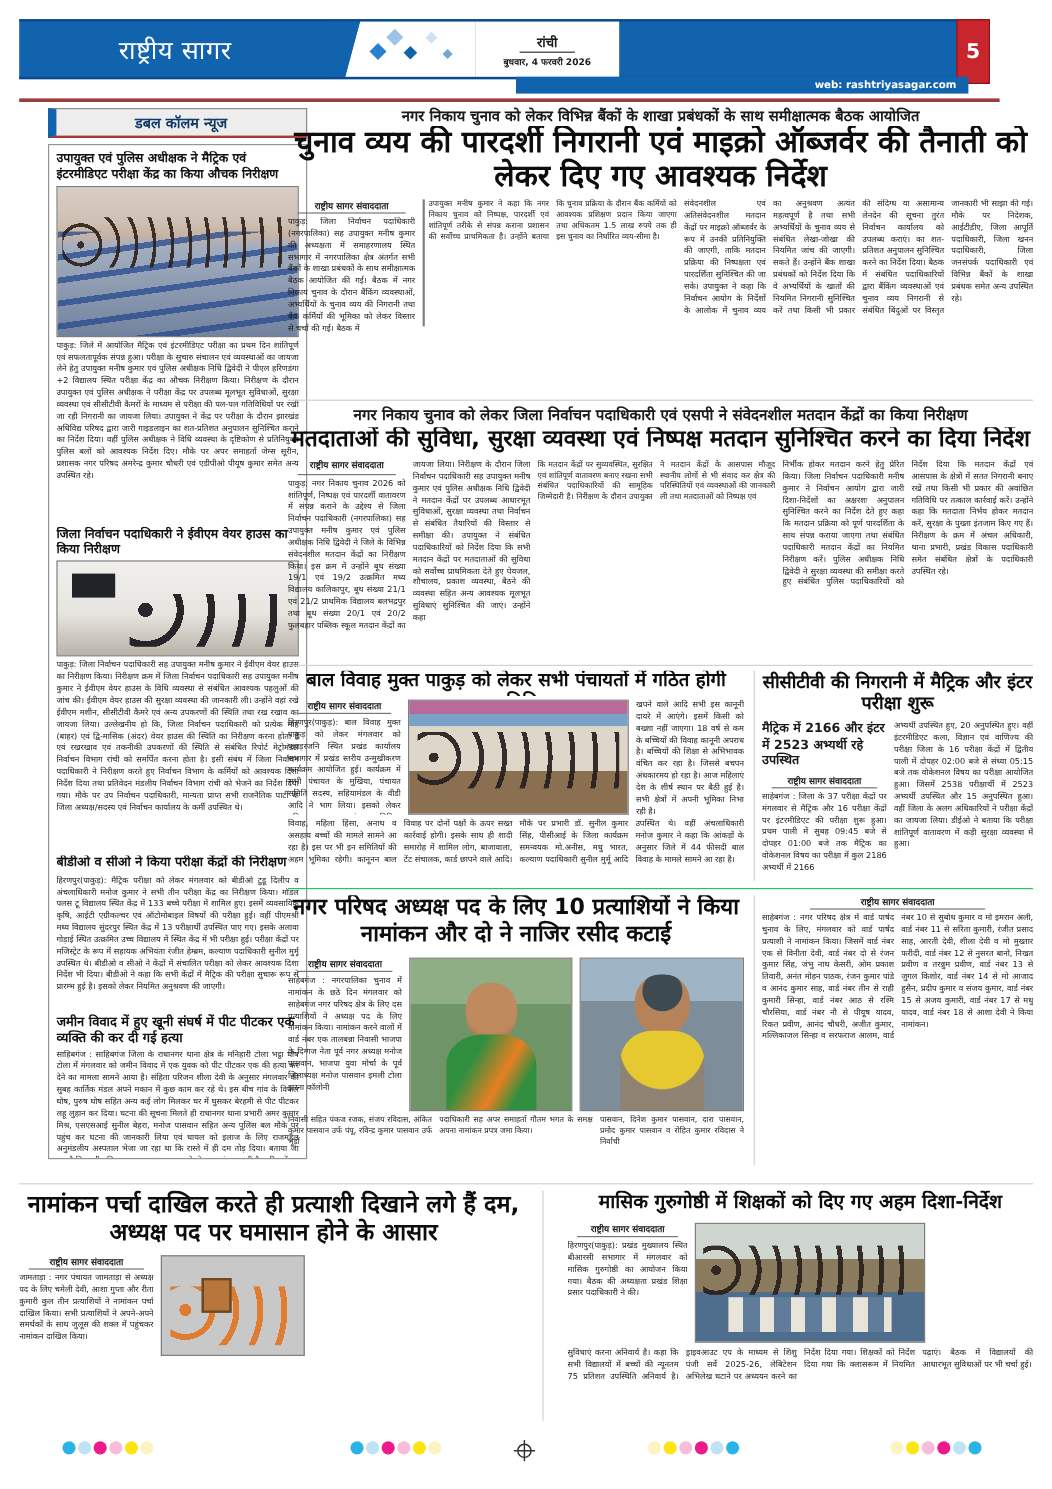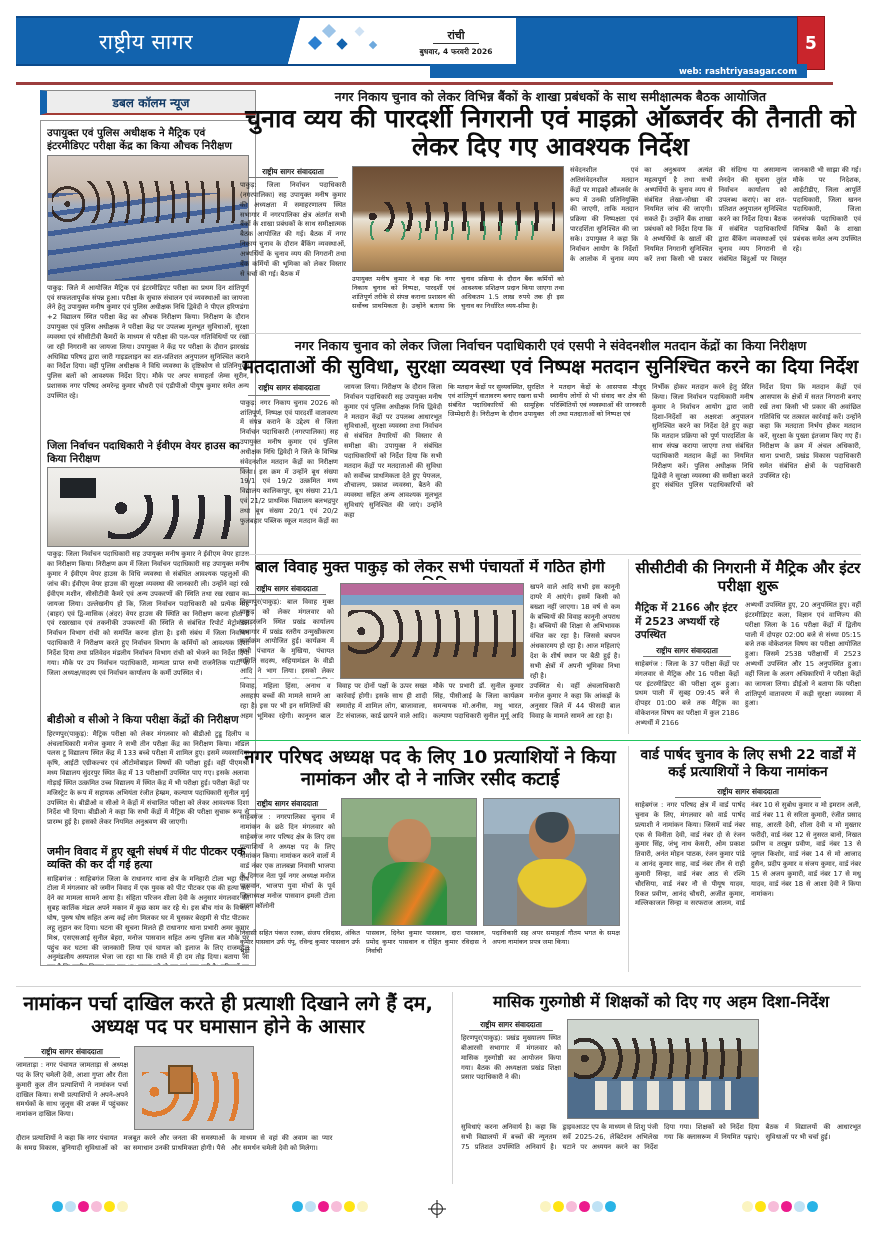--- a/index.html
+++ b/index.html
@@ -83,7 +83,7 @@
   .cell{overflow:hidden;}
   .cols-2{column-count:2;column-gap:6px;}
   .cols-4{column-count:4;column-gap:6px;}
-  .photocell{display:flex;flex-direction:column;gap:3px;overflow:hidden;}
+  .photocell{display:flex;gap:3px;overflow:hidden;}
   .sep-top{border-top:1px solid #cfcfcf;margin-top:5px;padding-top:3px;}
   .head-2{font-size:19px;line-height:1.1;height:24px;margin:2px 0 3px;}
   .midband{display:flex;gap:8px;margin-top:5px;border-top:1px solid #d2d2d2;padding-top:4px;}

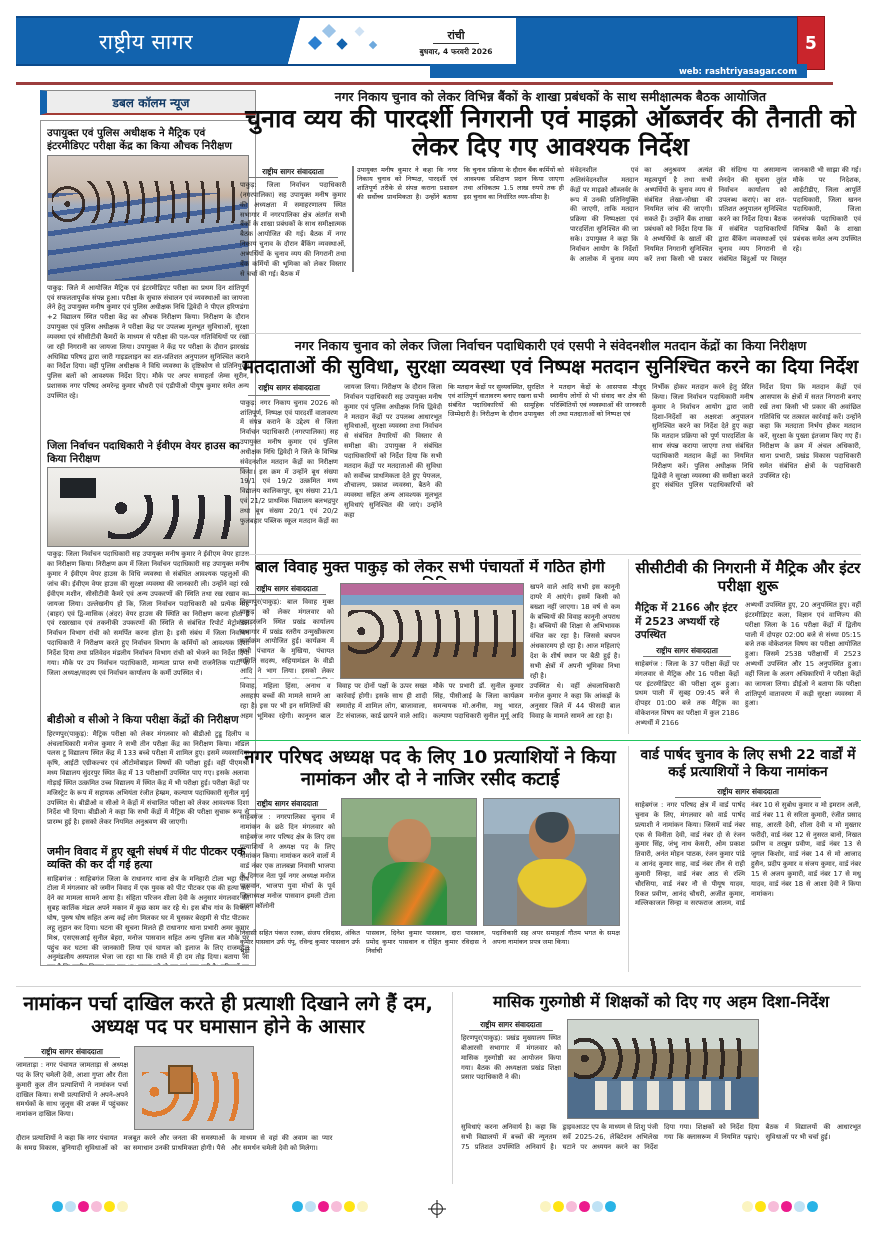--- a/index.html
+++ b/index.html
@@ -243,7 +243,6 @@
     </section>
 
     <section class="ward-art">
-      <div class="headline head-6">वार्ड पार्षद चुनाव के लिए सभी 22 वार्डों में कई प्रत्याशियों ने किया नामांकन</div>
       <div class="byline" style="margin:0 40px 3px">राष्ट्रीय सागर संवाददाता</div>
       <div class="cols-2 body-txt" style="height:172px">साहेबगंज : नगर परिषद क्षेत्र में वार्ड पार्षद चुनाव के लिए, मंगलवार को वार्ड पार्षद प्रत्याशी ने नामांकन किया। जिसमें वार्ड नंबर एक से विनीता देवी, वार्ड नंबर दो से रंजन कुमार सिंह, जंभु नाथ केसरी, ओम प्रकाश तिवारी, अनंत मोहन पाठक, रंजन कुमार पांडे व आनंद कुमार साह, वार्ड नंबर तीन से राही कुमारी सिन्हा, वार्ड नंबर आठ से रश्मि चौरसिया, वार्ड नंबर नौ से पीयूष यादव, रिकत प्रवीण, आनंद चौधरी, अजीत कुमार, मल्लिकाजल सिन्हा व सरफराज आलम, वार्ड नंबर 10 से सुबोध कुमार व मो इमरान अली, वार्ड नंबर 11 से सरिता कुमारी, रंजीत प्रसाद साह, आरती देवी, शीला देवी व मो मुख्तार फरीदी, वार्ड नंबर 12 से नुसरत बानो, निखत प्रवीण व तरन्नुम प्रवीण, वार्ड नंबर 13 से जुगल किशोर, वार्ड नंबर 14 से मो आजाद हुसैन, प्रदीप कुमार व संजय कुमार, वार्ड नंबर 15 से अजय कुमारी, वार्ड नंबर 17 से मधु यादव, वार्ड नंबर 18 से आशा देवी ने किया नामांकन।</div>
     </section>

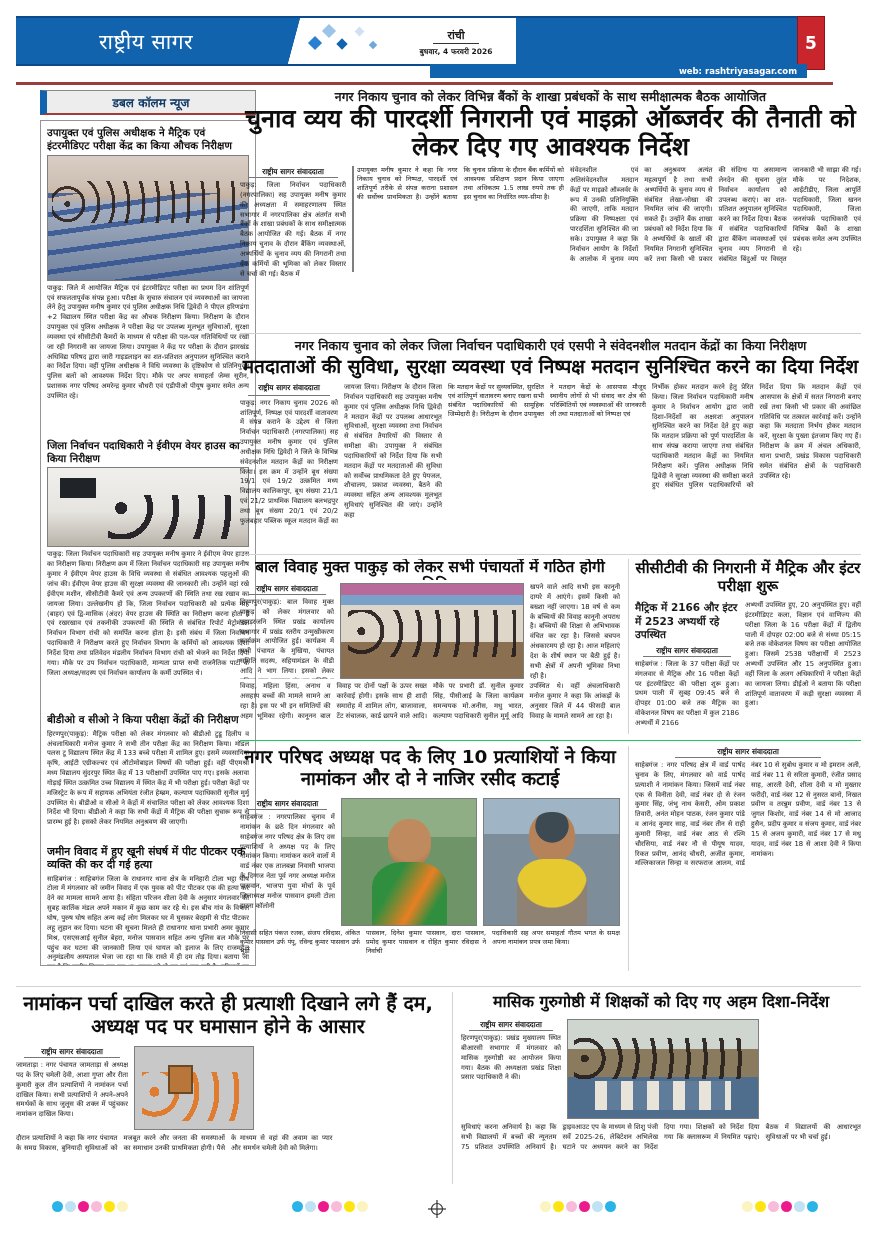--- a/index.html
+++ b/index.html
@@ -237,8 +237,8 @@
       </div>
       <div class="caps-row">
         <div class="cap-txt" style="width:120px;height:42px">निवासी सहित पंकज रजक, संजय रविदास, अंकित कुमार पासवान उर्फ पंपू, रविन्द्र कुमार पासवान उर्फ भूड़ों</div>
+        <div class="cap-txt" style="flex:1;height:42px">पदाधिकारी सह अपर समाहर्ता गौतम भगत के समक्ष अपना नामांकन प्रपत्र जमा किया।</div>
         <div class="cap-txt" style="width:120px;height:42px">पासवान, दिनेश कुमार पासवान, दारा पासवान, प्रमोद कुमार पासवान व रोहित कुमार रविदास ने निर्वाची</div>
-        <div class="cap-txt" style="flex:1;height:42px">पदाधिकारी सह अपर समाहर्ता गौतम भगत के समक्ष अपना नामांकन प्रपत्र जमा किया।</div>
       </div>
     </section>
 

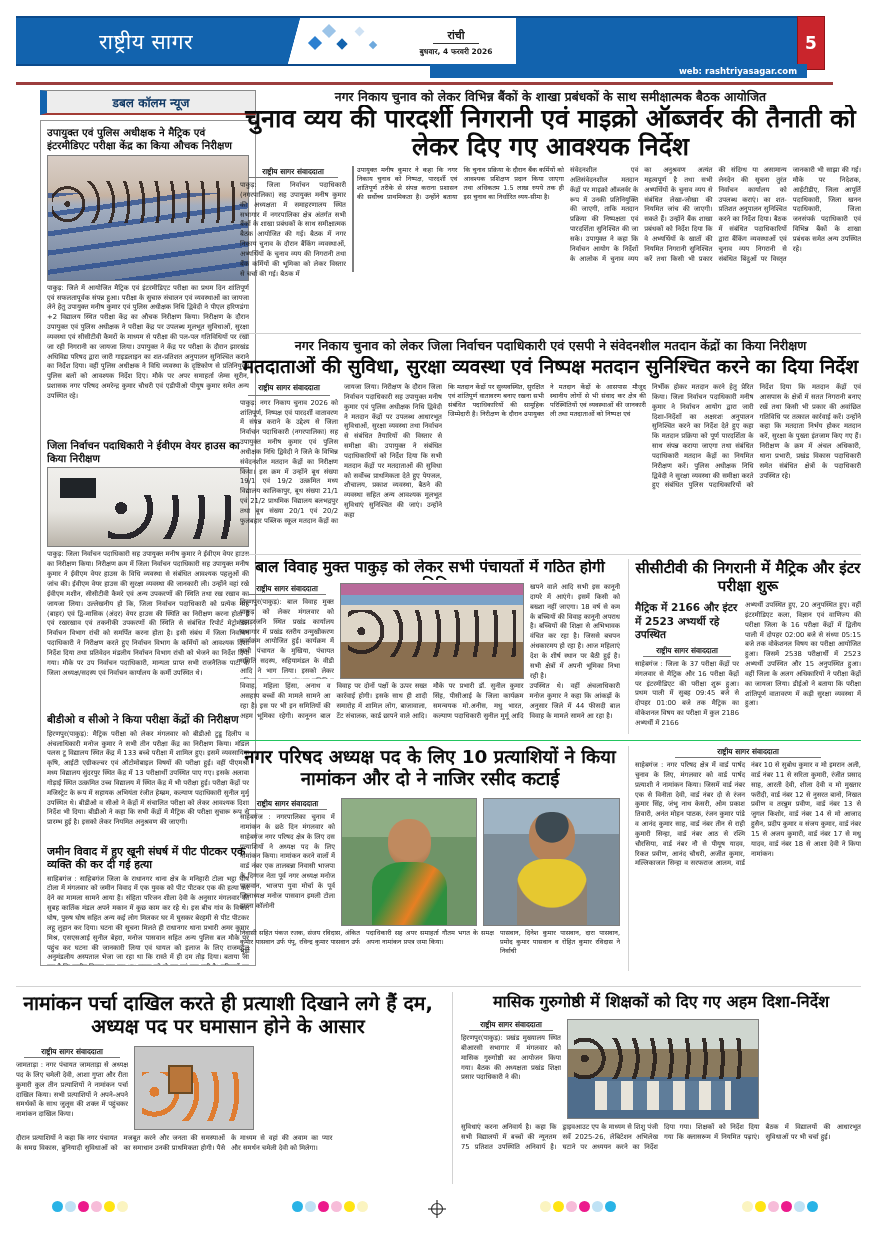--- a/index.html
+++ b/index.html
@@ -103,7 +103,7 @@
   .bottomband{position:absolute;top:986px;left:16px;width:845px;height:198px;display:flex;gap:12px;border-top:1px solid #d2d2d2;padding-top:5px;box-sizing:border-box;}
   .jam-art{width:424px;}
   .head-7{font-size:19.5px;line-height:1.18;height:50px;margin-bottom:4px;}
-  .guru-art{flex:1;border-left:1px solid #d2d2d2;padding-left:8px;box-sizing:border-box;}
+  .guru-art{flex:1;border-left:1px solid #d2d2d2;padding-left:20px;box-sizing:border-box;}
   .head-8{font-size:16px;line-height:1.2;height:24px;margin-bottom:3px;}
 
   

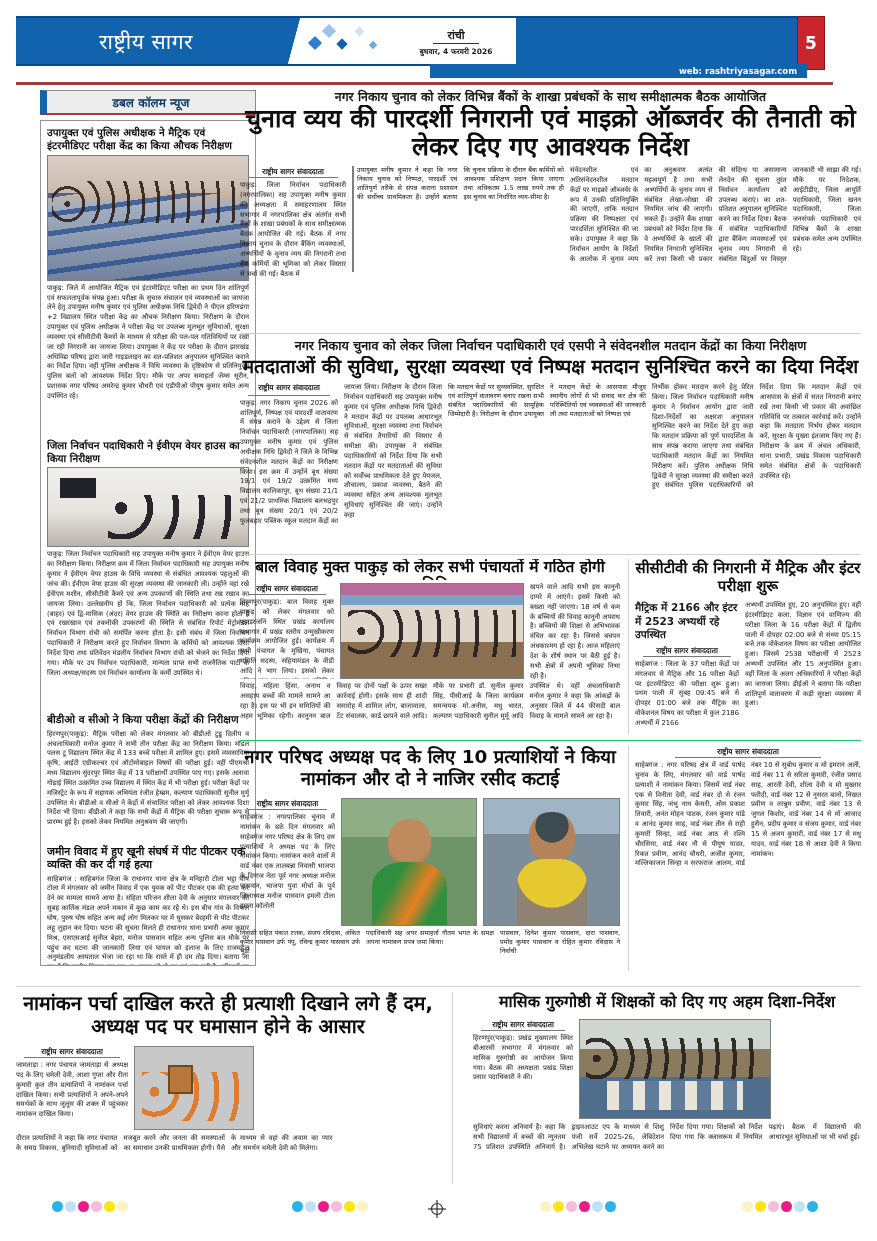--- a/index.html
+++ b/index.html
@@ -259,7 +259,6 @@
       </div>
       <div class="photo ph-rally" style="width:118px;height:82px"></div>
     </div>
-    <div class="cols-4 body-txt" style="height:46px;margin-top:4px">दौरान प्रत्याशियों ने कहा कि नगर पंचायत के समग्र विकास, बुनियादी सुविधाओं को मजबूत करने और जनता की समस्याओं का समाधान उनकी प्राथमिकता होगी। पैसे के माध्यम से वहां की अवाम का प्यार और समर्थन चमेली देवी को मिलेगा।</div>
   </section>
 
   <section class="guru-art">

